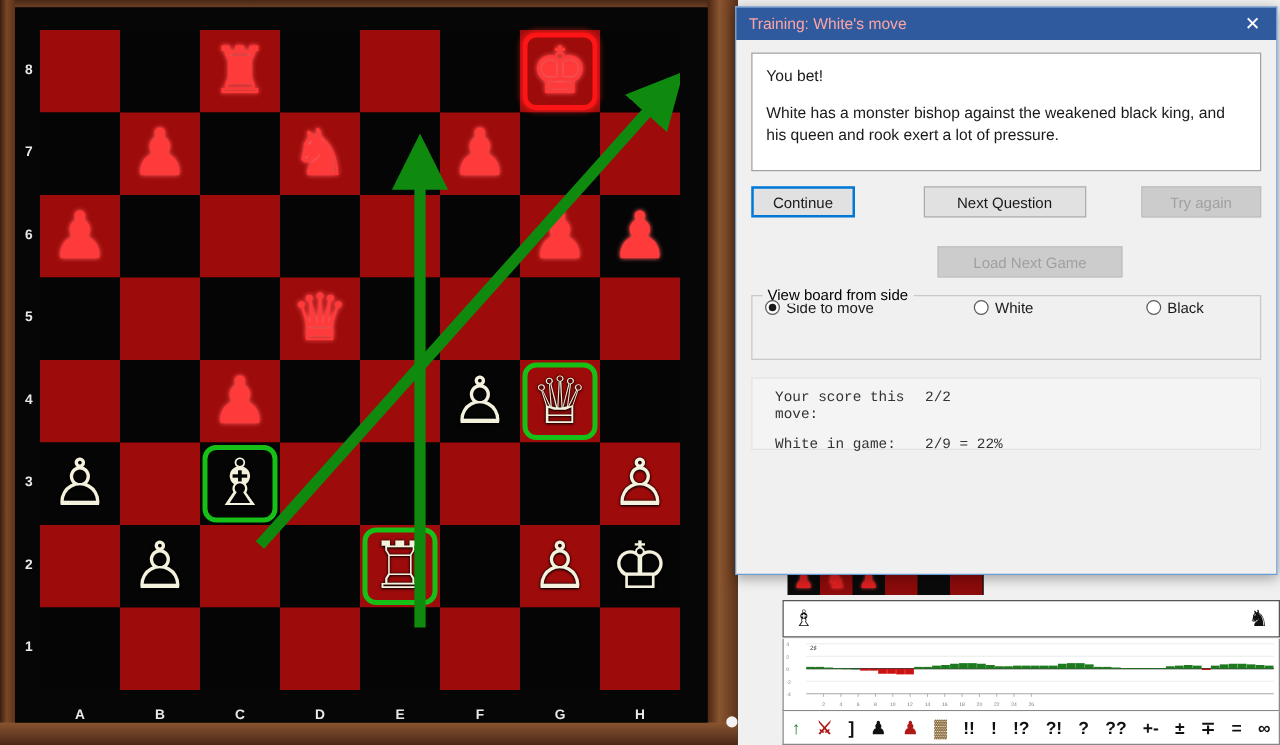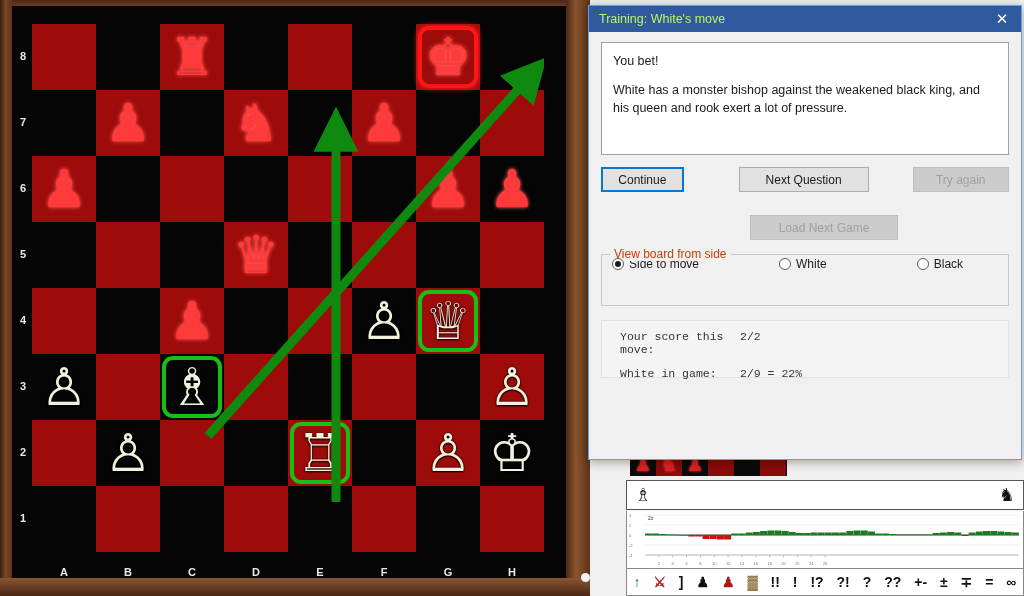--- a/index.html
+++ b/index.html
@@ -99,7 +99,7 @@
     height:26px;background:#2f5a9e;display:flex;align-items:center;
     justify-content:space-between;padding:0 2px 0 10px;
   }
-  #dlg-title{color:#bef264;font-size:12.5px;}
+  #dlg-title{color:#fca5a5;font-size:12.5px;}
   #close-btn{
     width:34px;height:26px;display:flex;align-items:center;justify-content:center;
     color:#fff;font-size:15px;cursor:pointer;

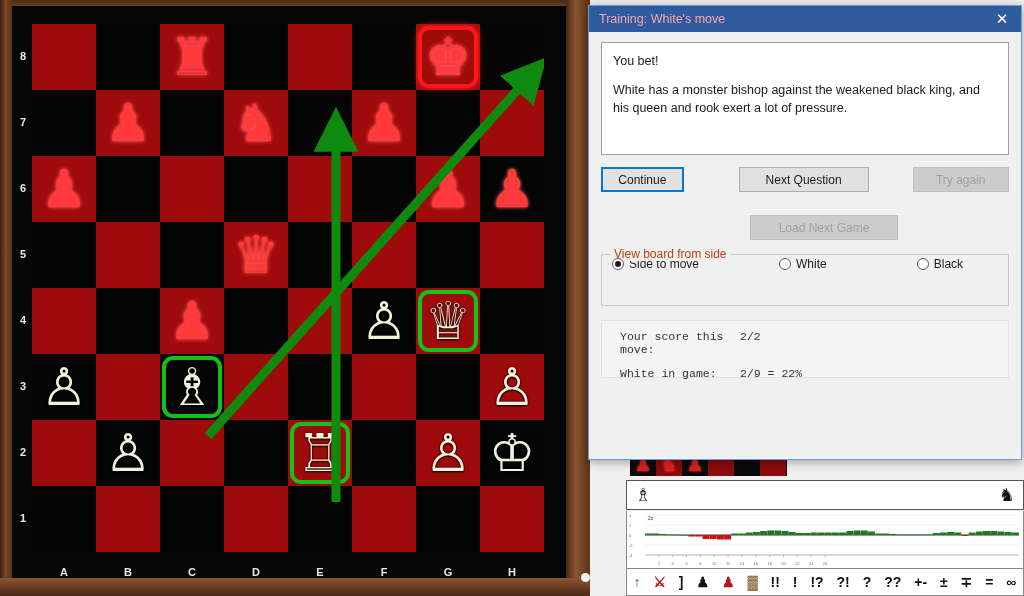--- a/index.html
+++ b/index.html
@@ -107,7 +107,7 @@
   #dlg-body{padding:10px 12px 0 12px;}
   #msg-box{
     background:#fff;border:1px solid #a0a0a0;box-sizing:border-box;
-    height:113px;padding:9px 11px;font-size:12.5px;color:#1a1a1a;
+    height:95px;padding:9px 11px;font-size:12.5px;color:#1a1a1a;
     line-height:1.45;overflow:hidden;
   }
   #msg-box p{margin:0 0 11px 0;}

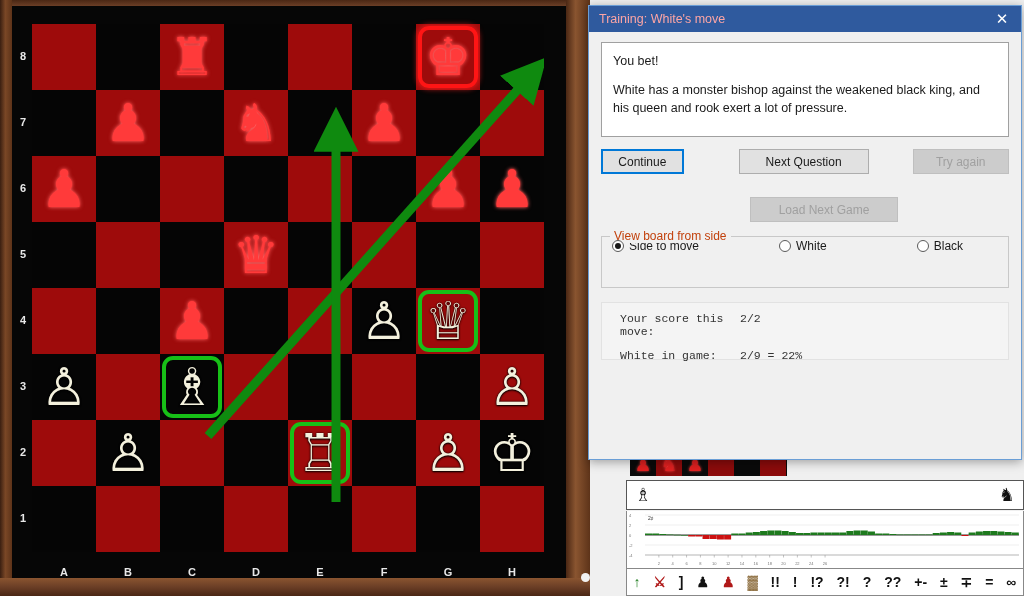--- a/index.html
+++ b/index.html
@@ -132,7 +132,7 @@
   }
   #gb-legend{
     position:absolute;top:-8px;left:8px;background:#f0f0f0;padding:0 4px;
-    font-size:12px;color:#c2410c;
+    font-size:12px;color:#000000;
   }
   .radio-row{display:flex;align-items:flex-start;height:46px;padding-left:10px;}
   .radio{display:flex;align-items:center;cursor:pointer;font-size:12px;color:#1a1a1a;}

